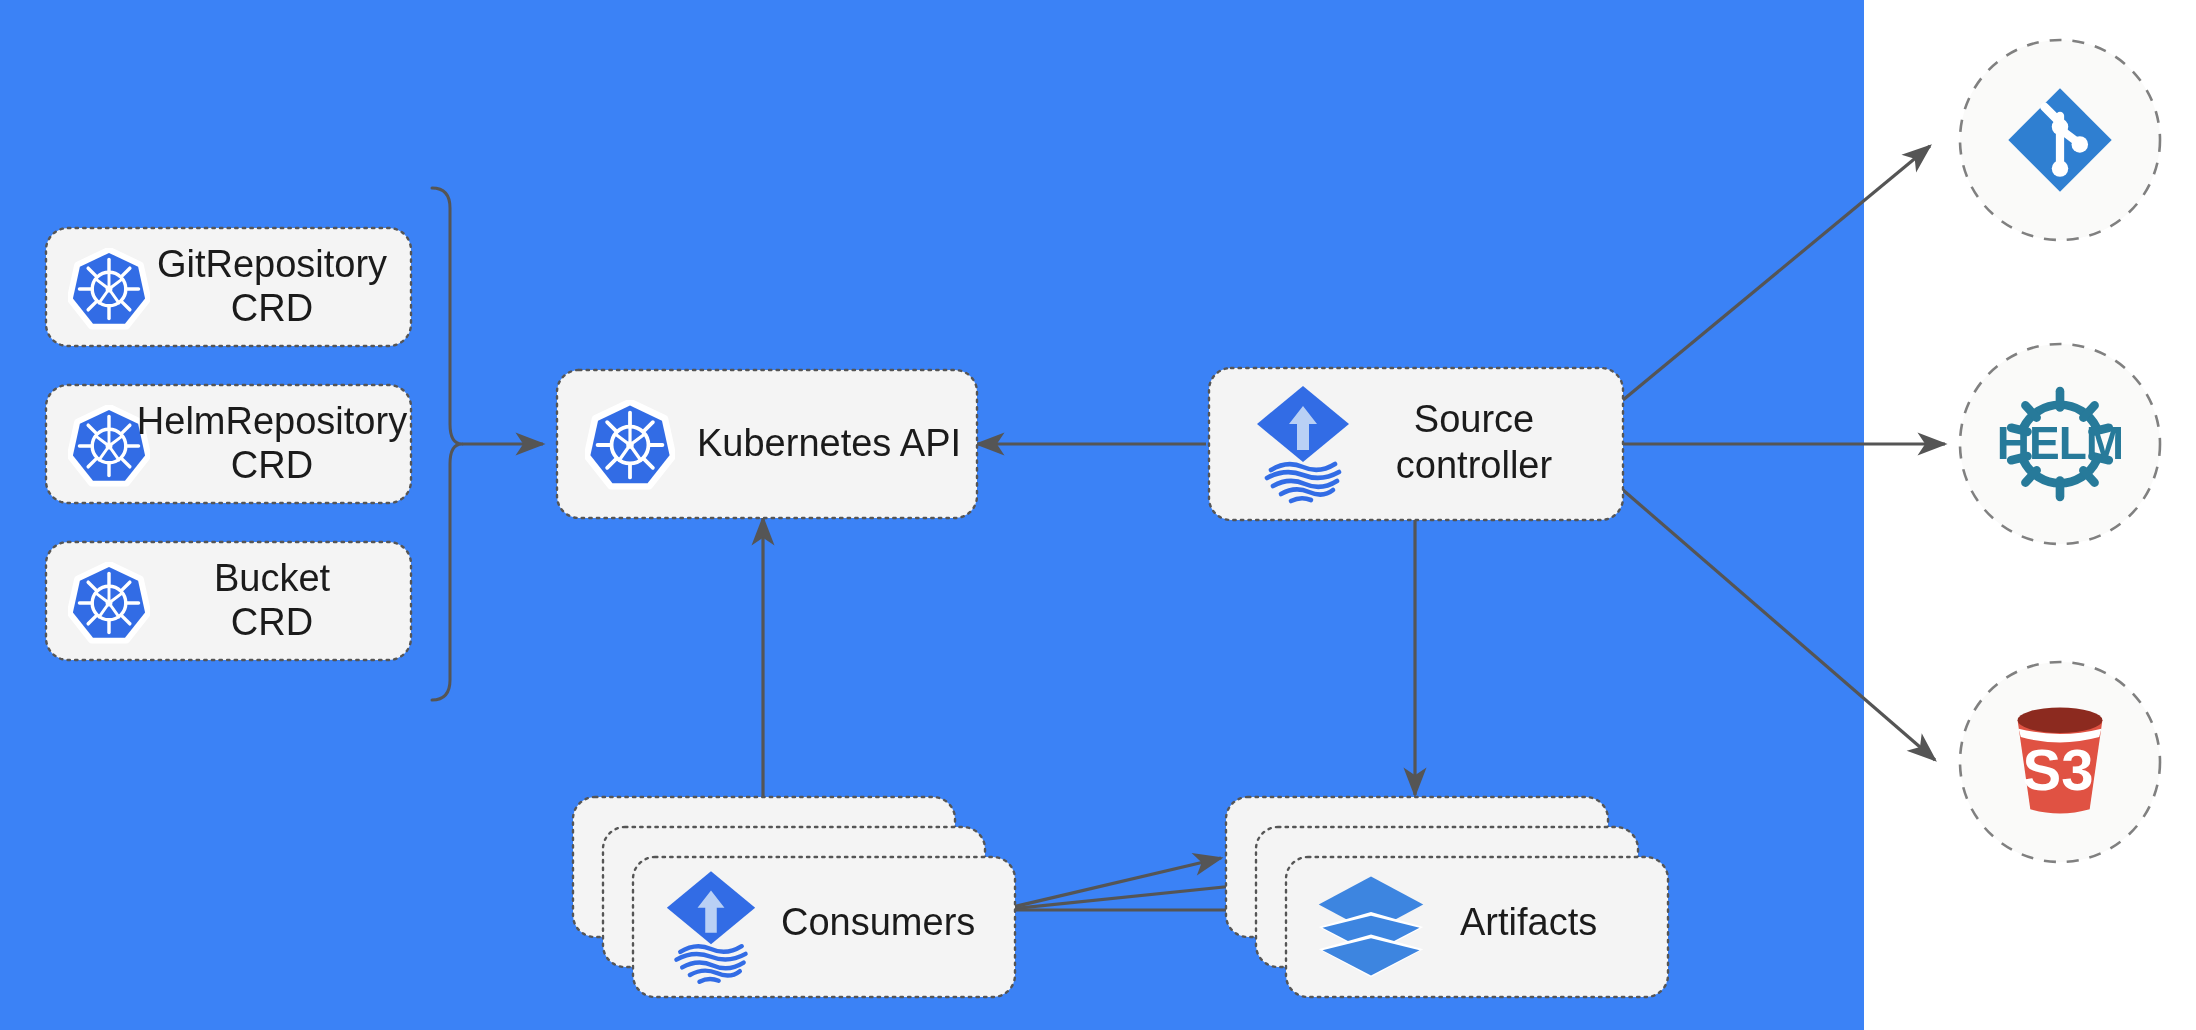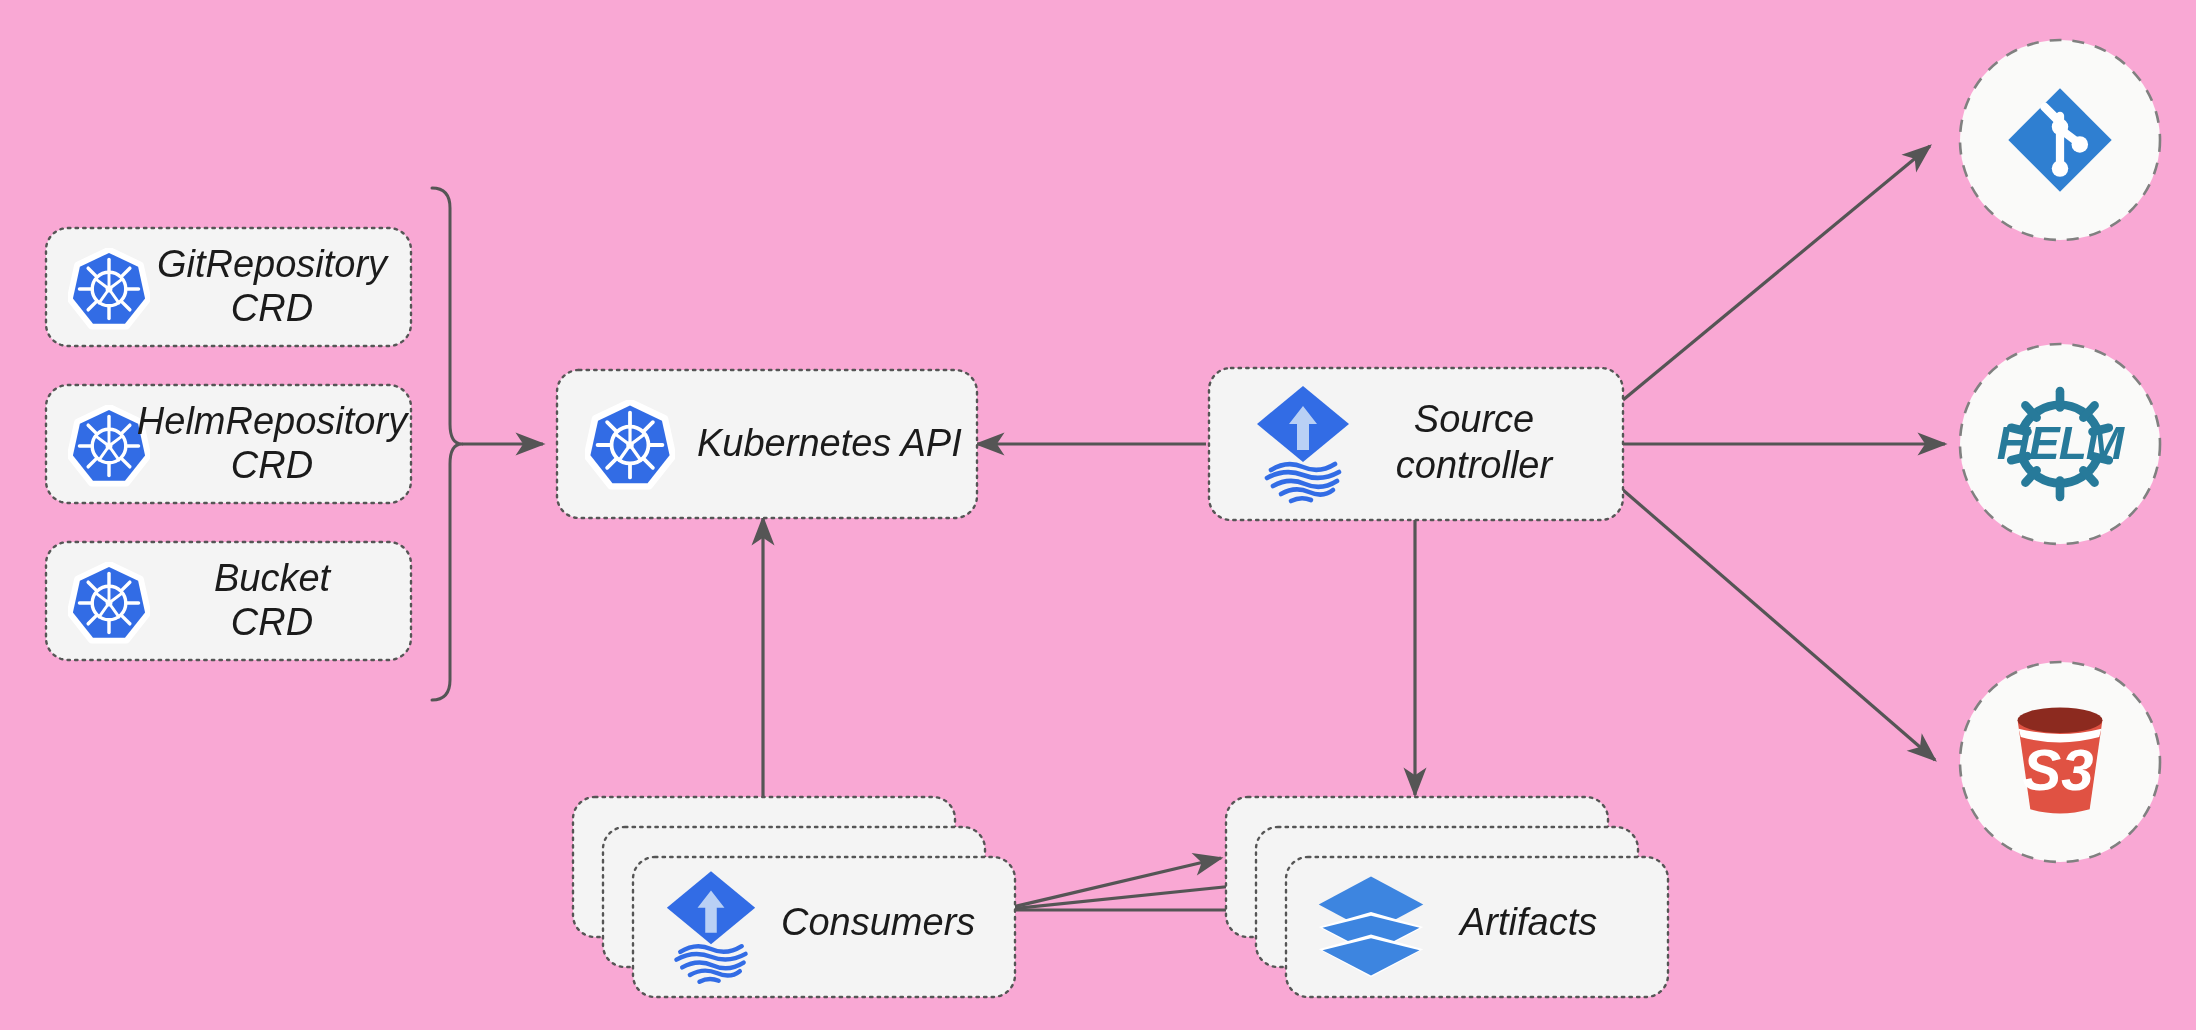--- a/index.html
+++ b/index.html
@@ -15,10 +15,9 @@
   }
   #diagram-root {
     position: relative;
-    width: 2196px;
+    width: 1864px;
     height: 1030px;
-    background: #f9a8d4;
-    font-style: italic;
+    background: #3b82f6;
   }
   svg.canvas {
     position: absolute;

